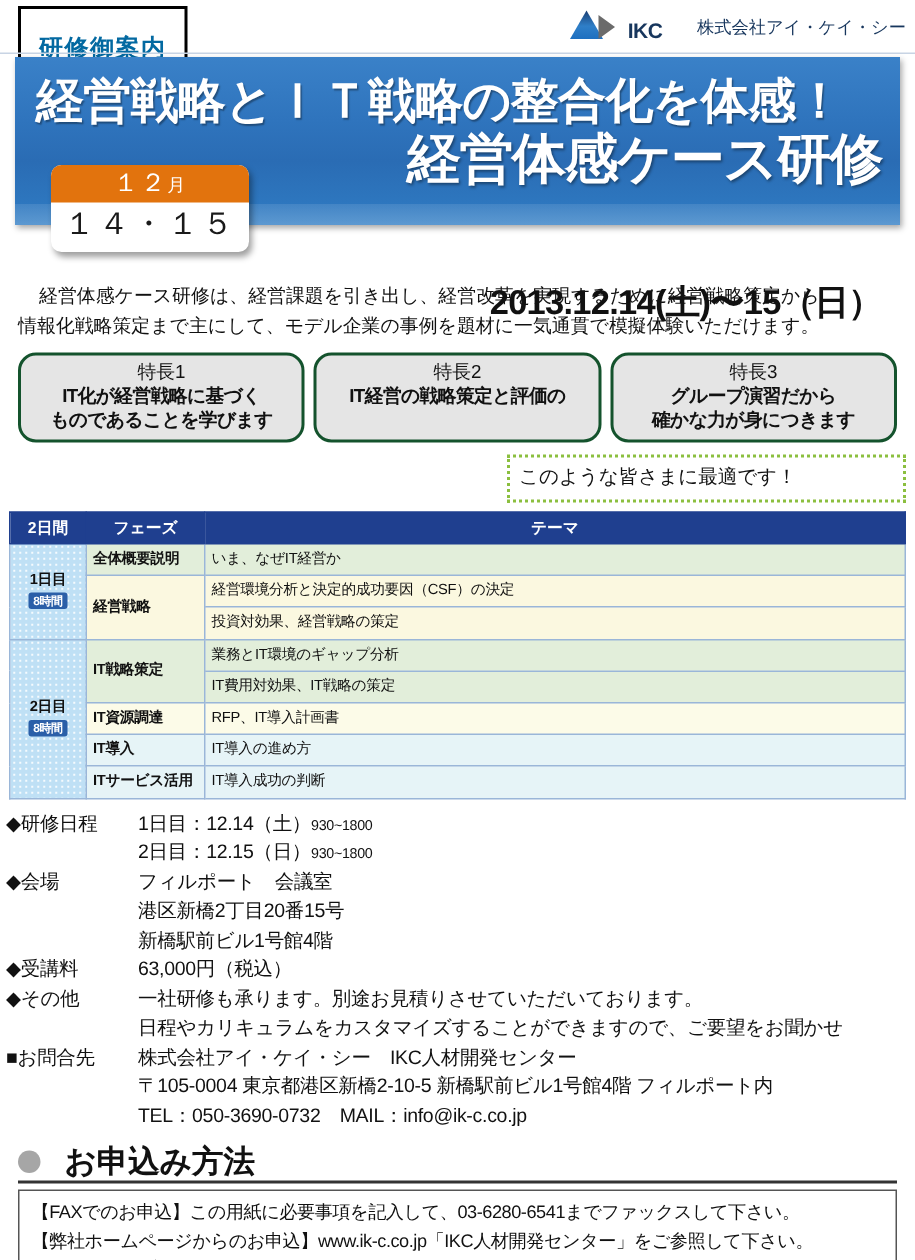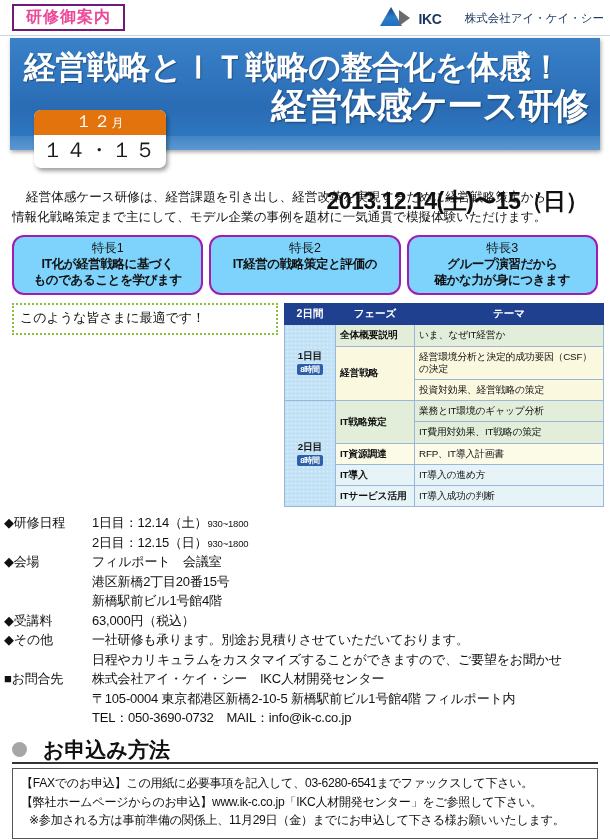--- a/index.html
+++ b/index.html
@@ -25,11 +25,11 @@
     position: absolute;
     left: 12px;
     top: 4px;
-    border: 2px solid #701a75;
-    padding: 2px 12px 3px 12px;
+    border: 2px solid #000000;
+    padding: 18px 12px 3px 12px;
     font-size: 16px;
     font-weight: bold;
-    color: #ec4899;
+    color: #0369a1;
     letter-spacing: 1px;
     line-height: 1.15;
     background: #fff;

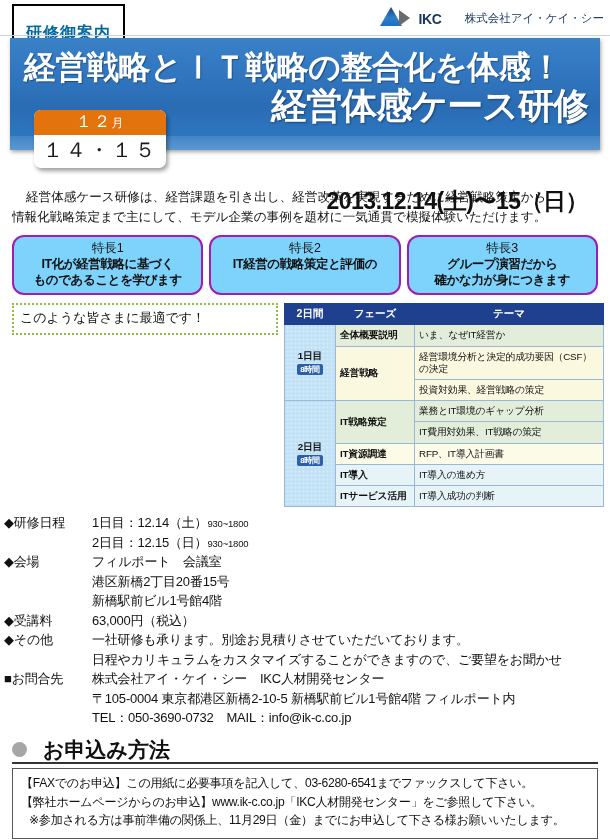--- a/index.html
+++ b/index.html
@@ -169,11 +169,11 @@
   }
   .feature {
     flex: 1;
-    border: 2px solid #a21caf;
+    border: 2px solid #14532d;
     border-radius: 12px;
     padding: 3px 2px 5px 2px;
     text-align: center;
-    background: #7dd3fc;
+    background: #e5e5e5;
   }
   .feature-title {
     font-size: 12.5px;

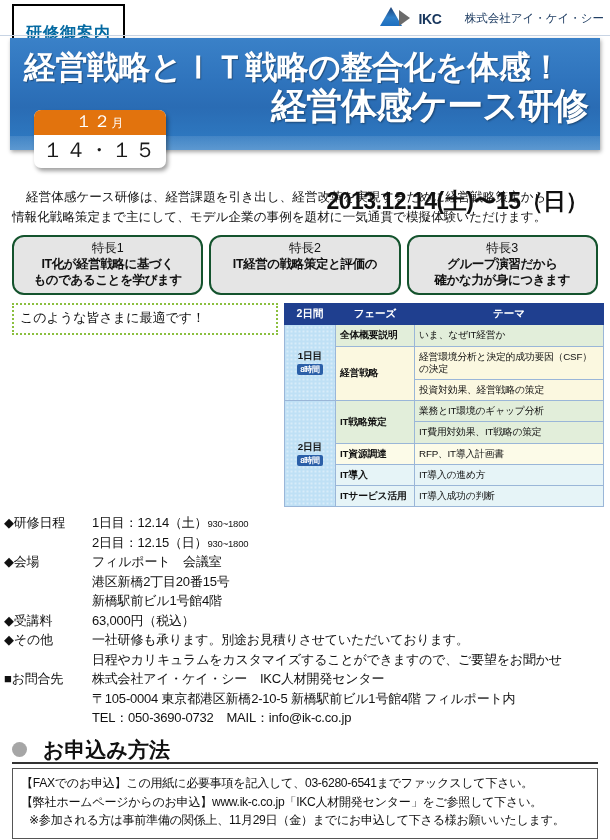--- a/index.html
+++ b/index.html
@@ -193,7 +193,8 @@
     display: flex;
     margin: 8px 6px 0 6px;
     gap: 6px;
-    align-items: flex-start;
+    align-items: flex-end;
+    flex-direction: column;
   }
   .mid-left { width: 272px; flex: none; }
   .mid-right { flex: 1; }

